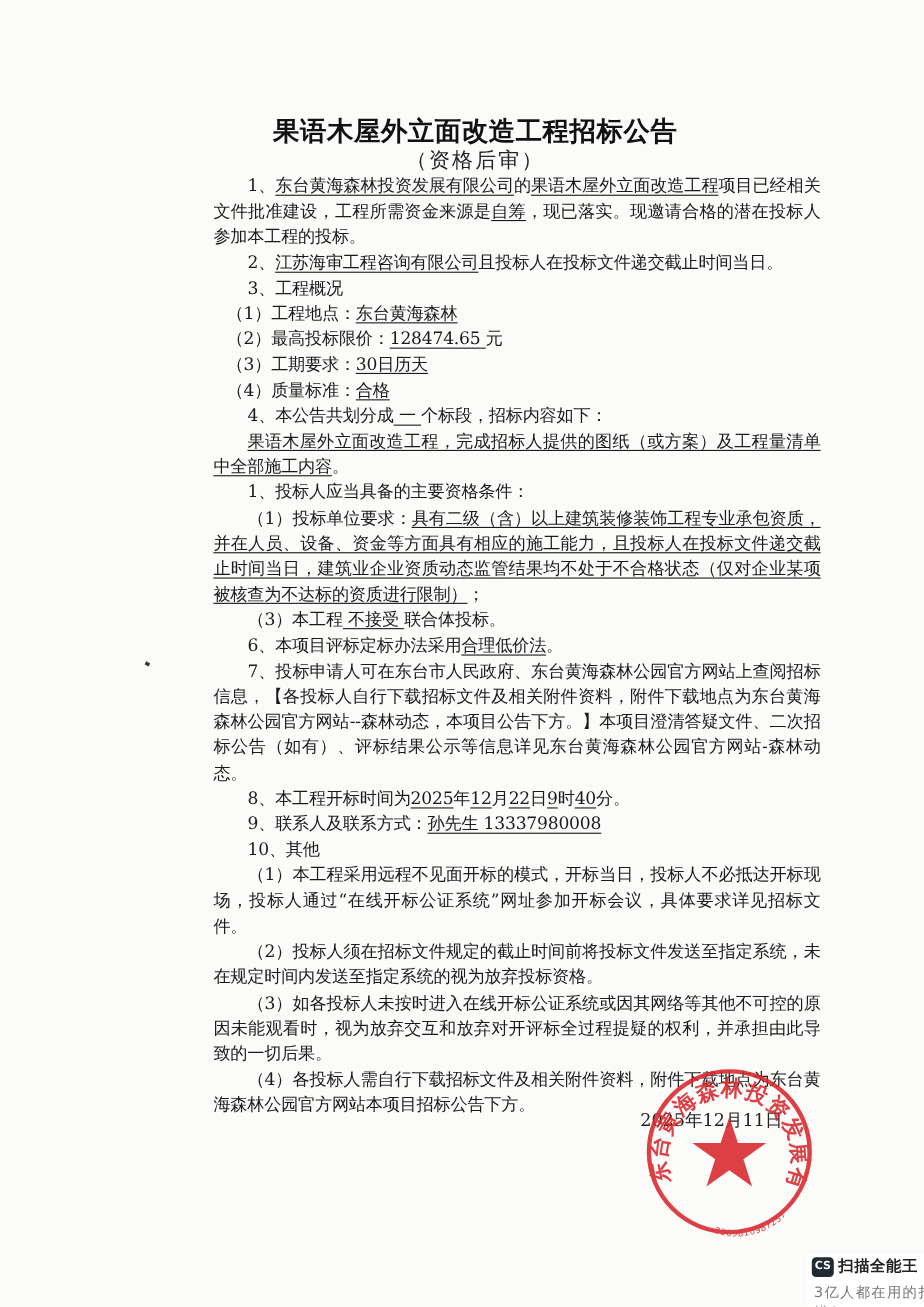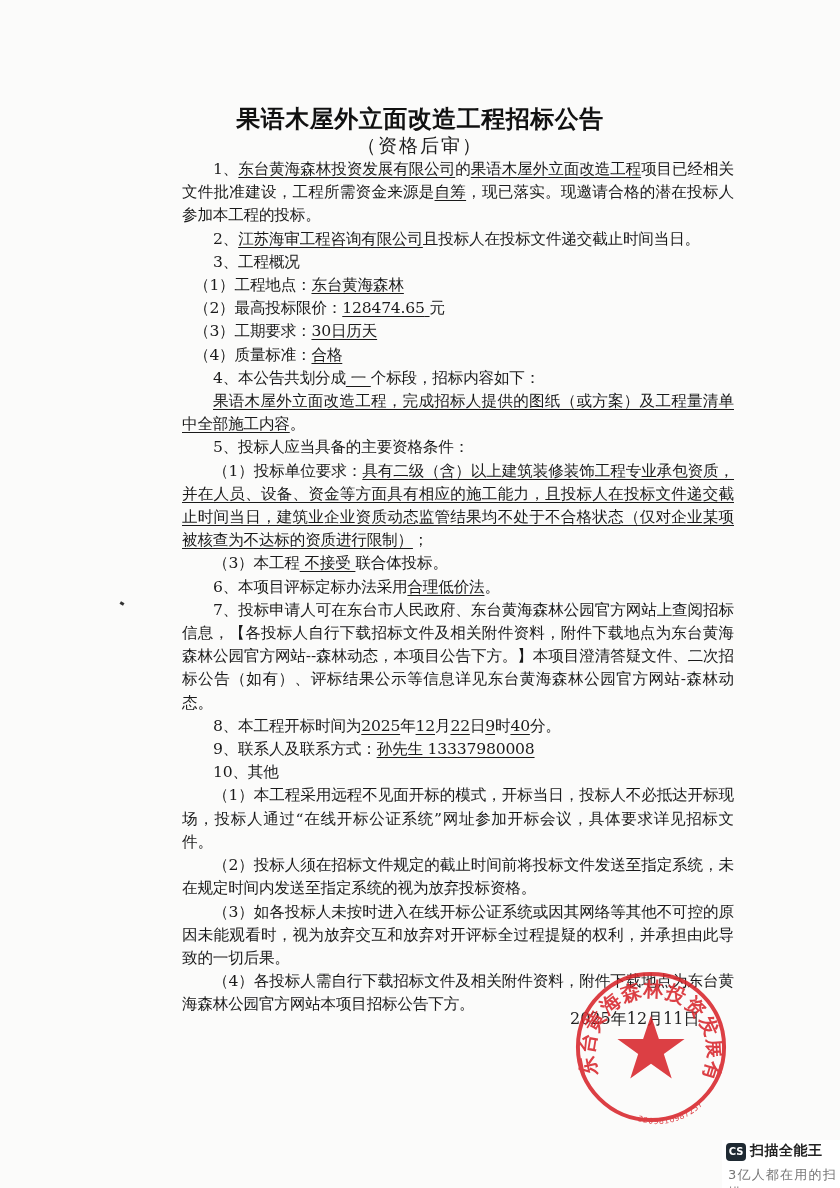--- a/index.html
+++ b/index.html
@@ -9,7 +9,7 @@
     font-family:"DejaVu Serif","Liberation Serif",serif;
     color:#1a1a1a;
   }
-  .page { position:absolute; left:0; top:0; width:708px; height:1188px; }
+  .page { position:absolute; left:12px; top:0; width:708px; height:1188px; }
   .title {
     position:absolute; left:0; width:840px; top:103px; text-align:center;
     font-family:"DejaVu Sans","Liberation Sans",sans-serif;

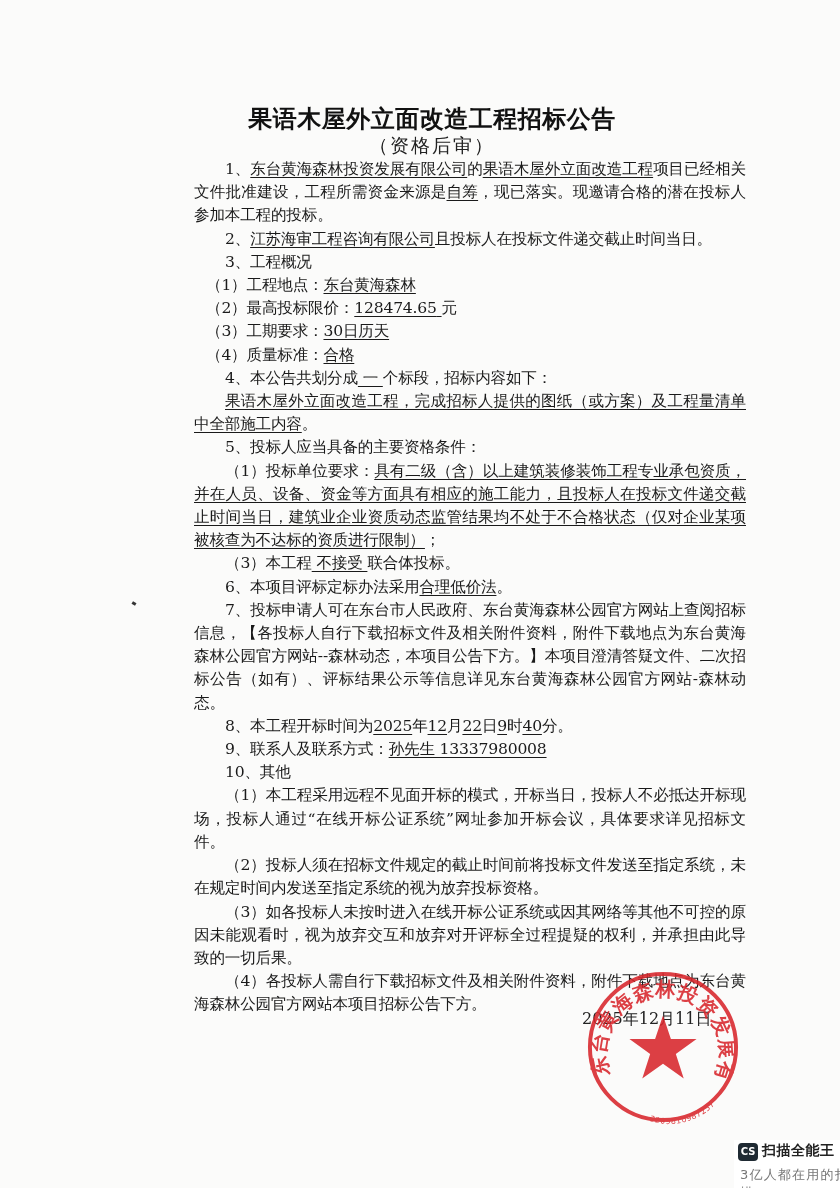--- a/index.html
+++ b/index.html
@@ -76,7 +76,7 @@
     <p class="p ind2"><span>4、本公告共划分成</span><span class="u" style="white-space:pre"> 一 </span><span>个标段，招标内容如下：</span></p>
     <p class="p ind2"><span class="u">果语木屋外立面改造工程，完成招标人提供的图纸（或方案）及工程量清单中全部施工内容</span><span>。</span></p>
 
-    <p class="p ind2">5、投标人应当具备的主要资格条件：</p>
+    <p class="p ind2">1、投标人应当具备的主要资格条件：</p>
     <p class="p ind2"><span>（1）投标单位要求：</span><span class="u">具有二级（含）以上建筑装修装饰工程专业承包资质，并在人员、设备、资金等方面具有相应的施工能力，且投标人在投标文件递交截止时间当日，建筑业企业资质动态监管结果均不处于不合格状态（仅对企业某项被核查为不达标的资质进行限制）</span><span>；</span></p>
     <p class="p ind2"><span>（3）本工程</span><span class="u" style="white-space:pre"> 不接受 </span><span>联合体投标。</span></p>
 

